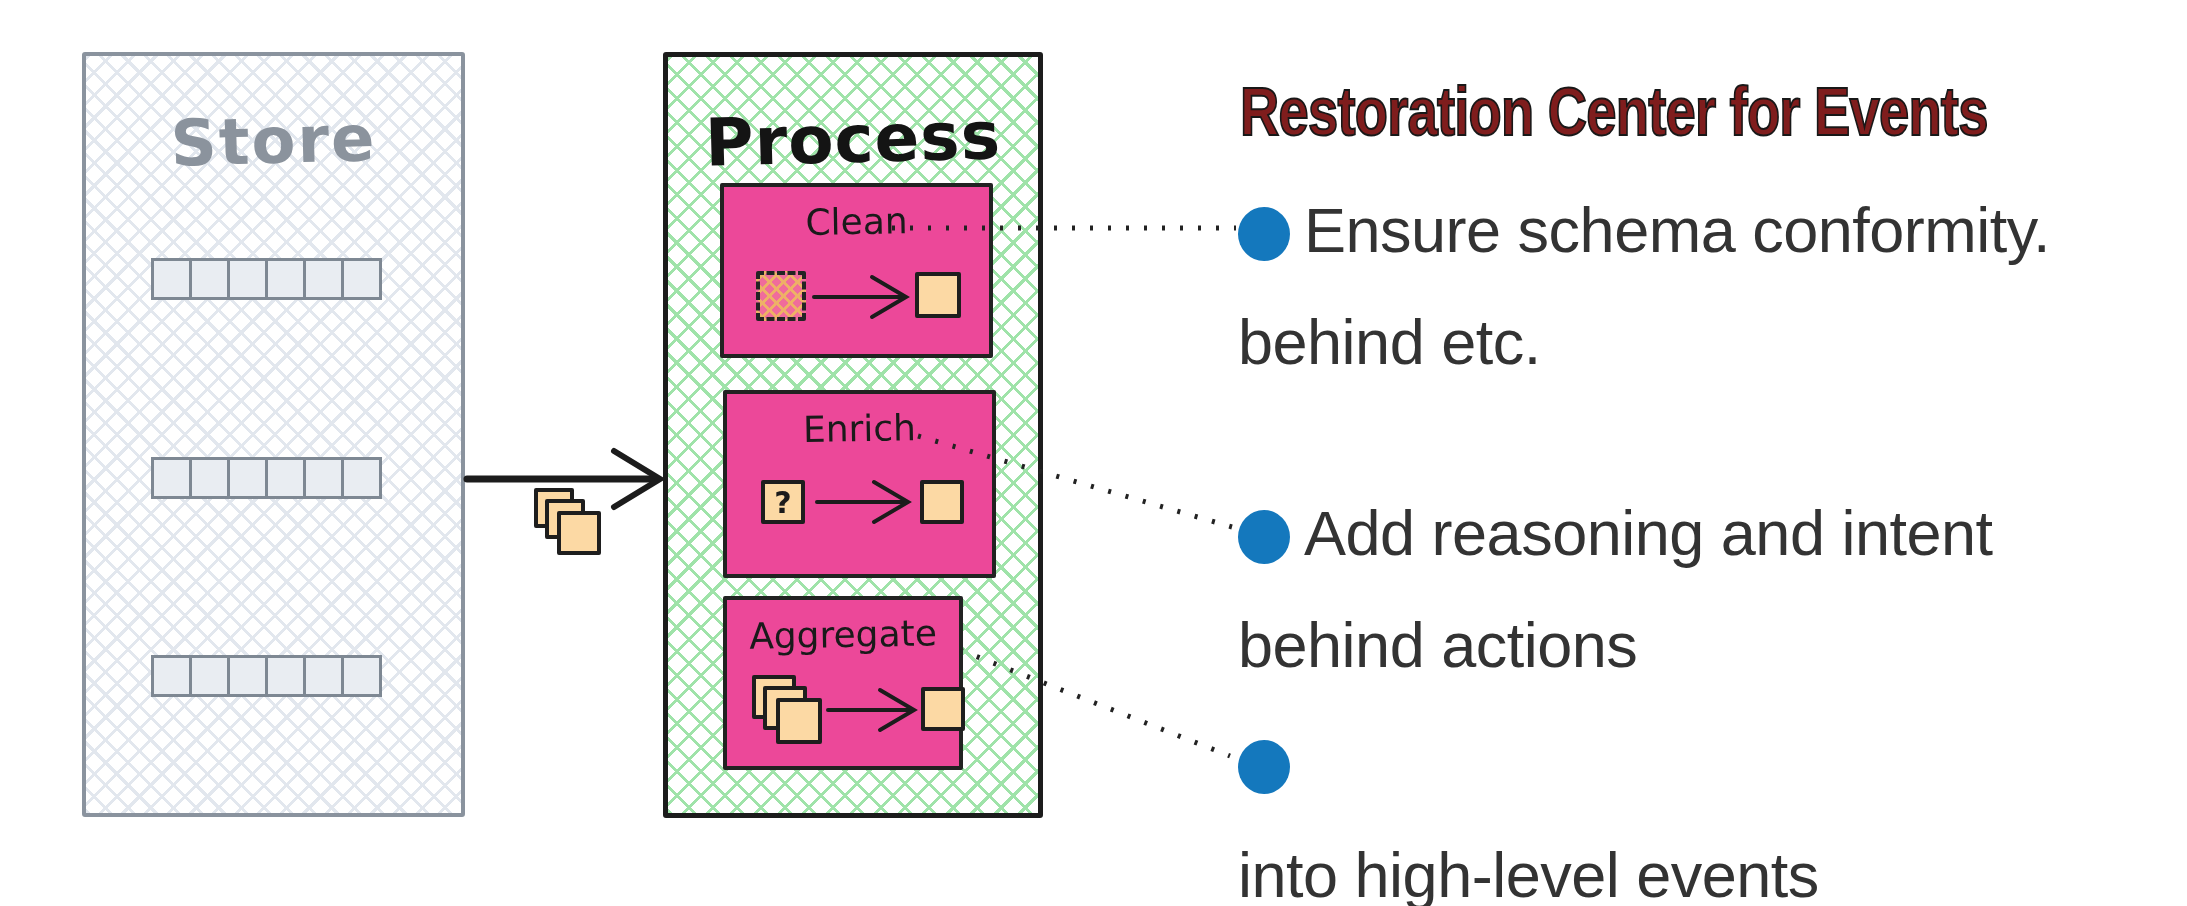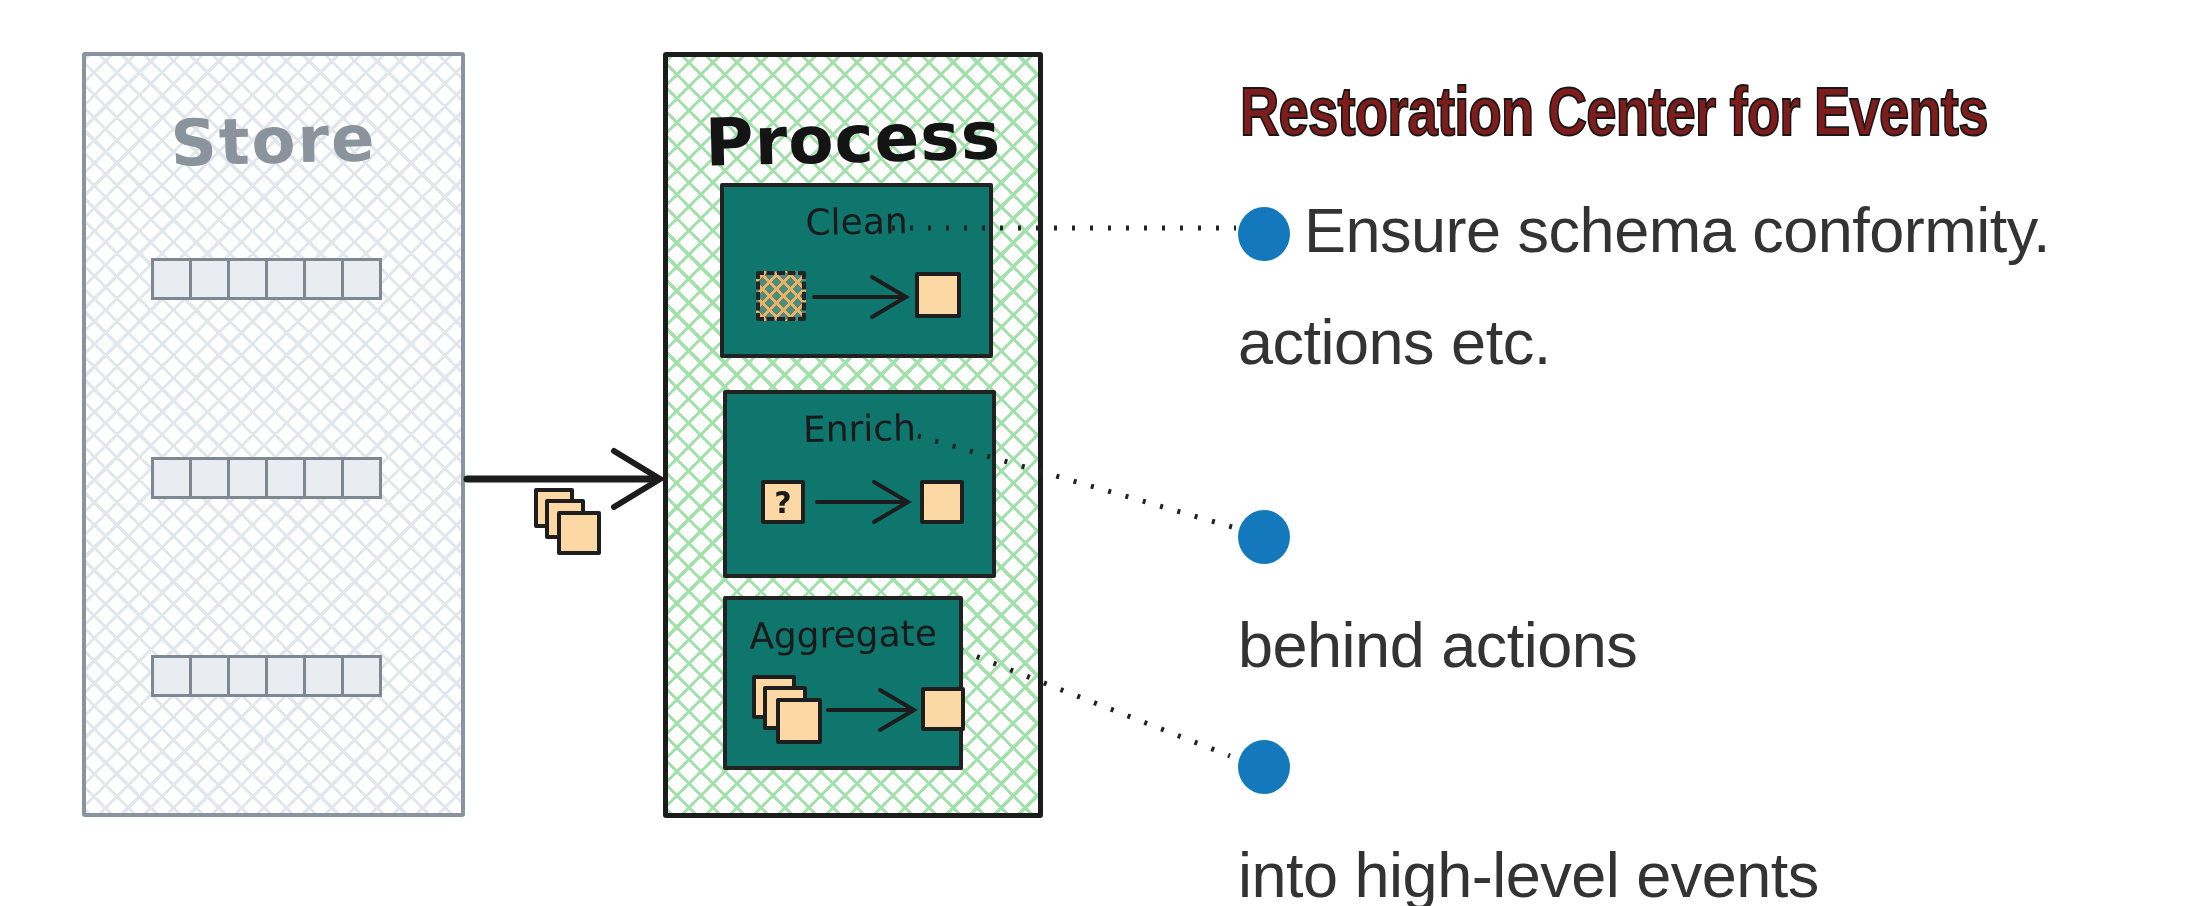--- a/index.html
+++ b/index.html
@@ -50,7 +50,7 @@
   .row-1{top:202px;} .row-2{top:401px;} .row-3{top:599px;}
   
   .step{
-    position:absolute;background:#0f766e;border:4px solid #222;
+    position:absolute;background:#ec4899;border:4px solid #222;
     box-sizing:border-box;border-radius:2px;
   }
   .step-clean{left:720px;top:183px;width:273px;height:175px;}

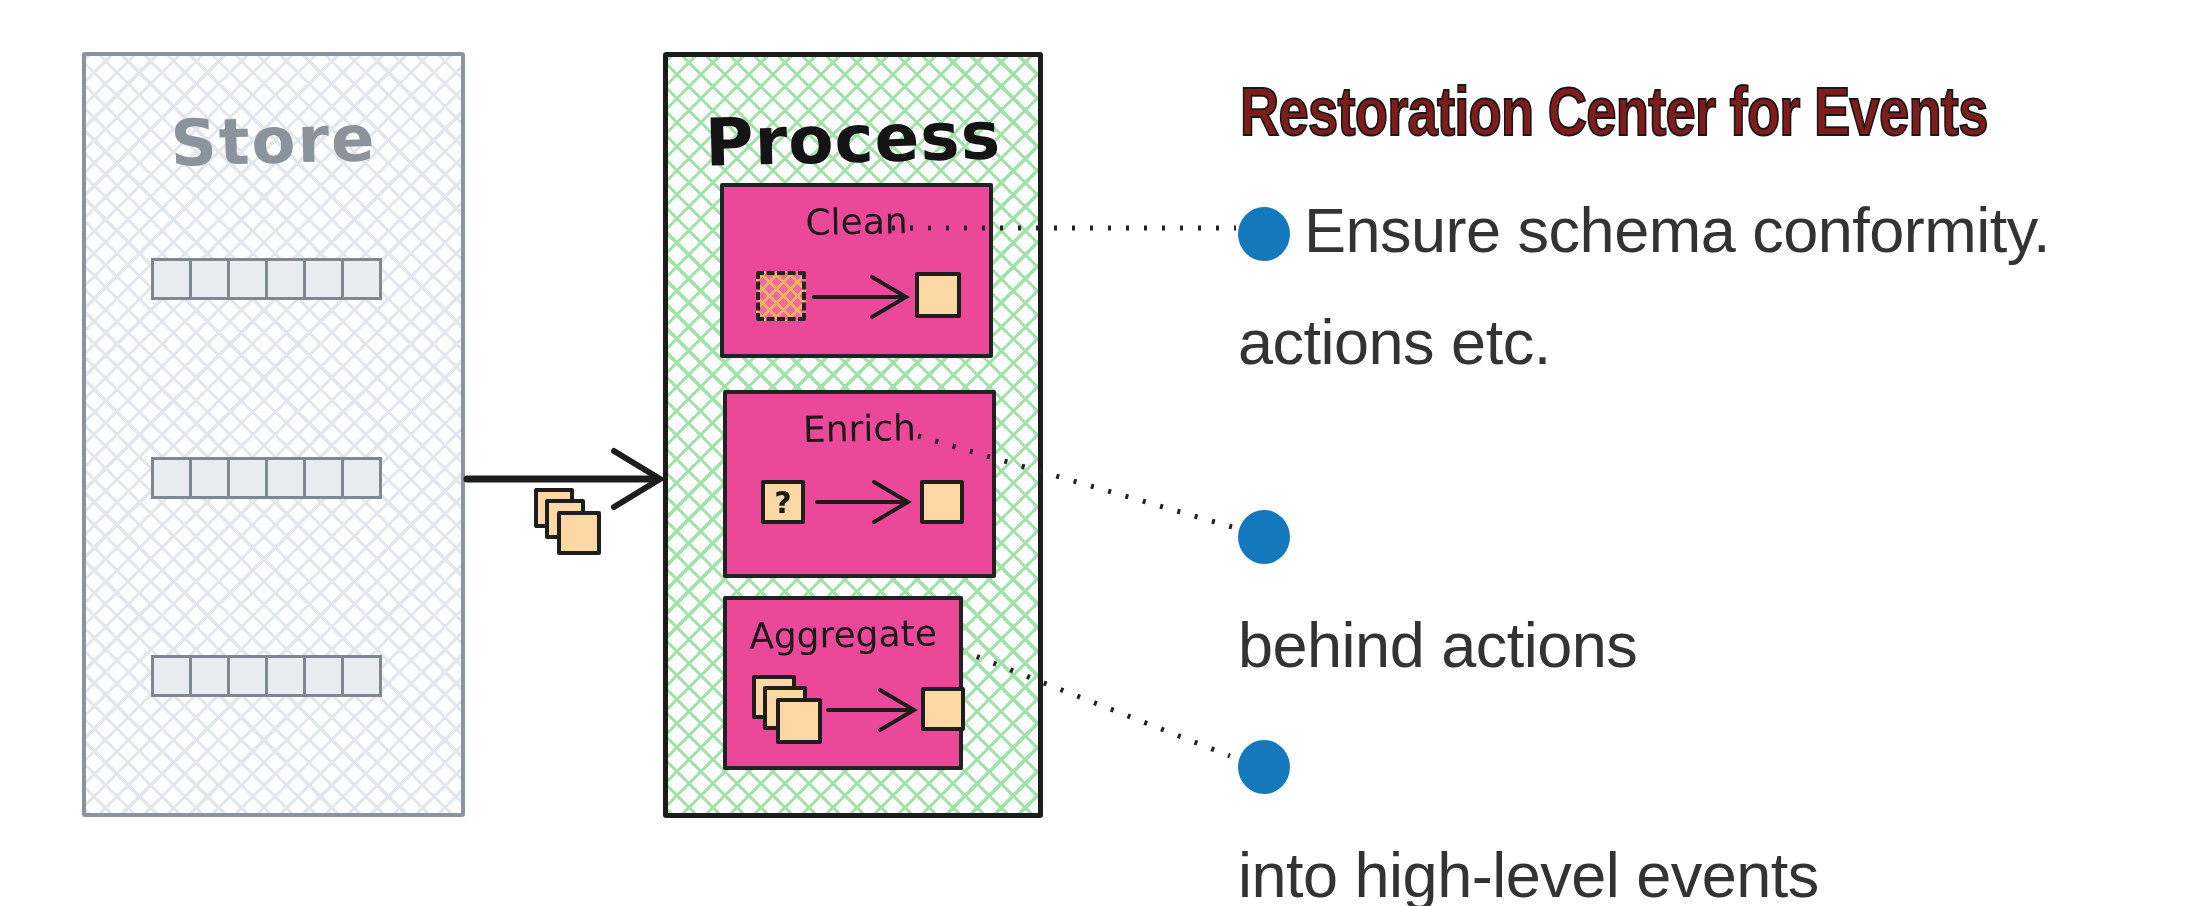--- a/index.html
+++ b/index.html
@@ -191,7 +191,7 @@
 
   <div class="bullet bullet-1">
     <span class="line-first"><span class="dot"></span><span>Ensure schema conformity.</span></span>
-    <span class="line">actions etc.</span>
+    <span class="line">behind etc.</span>
   </div>
 
   <div class="bullet bullet-2">

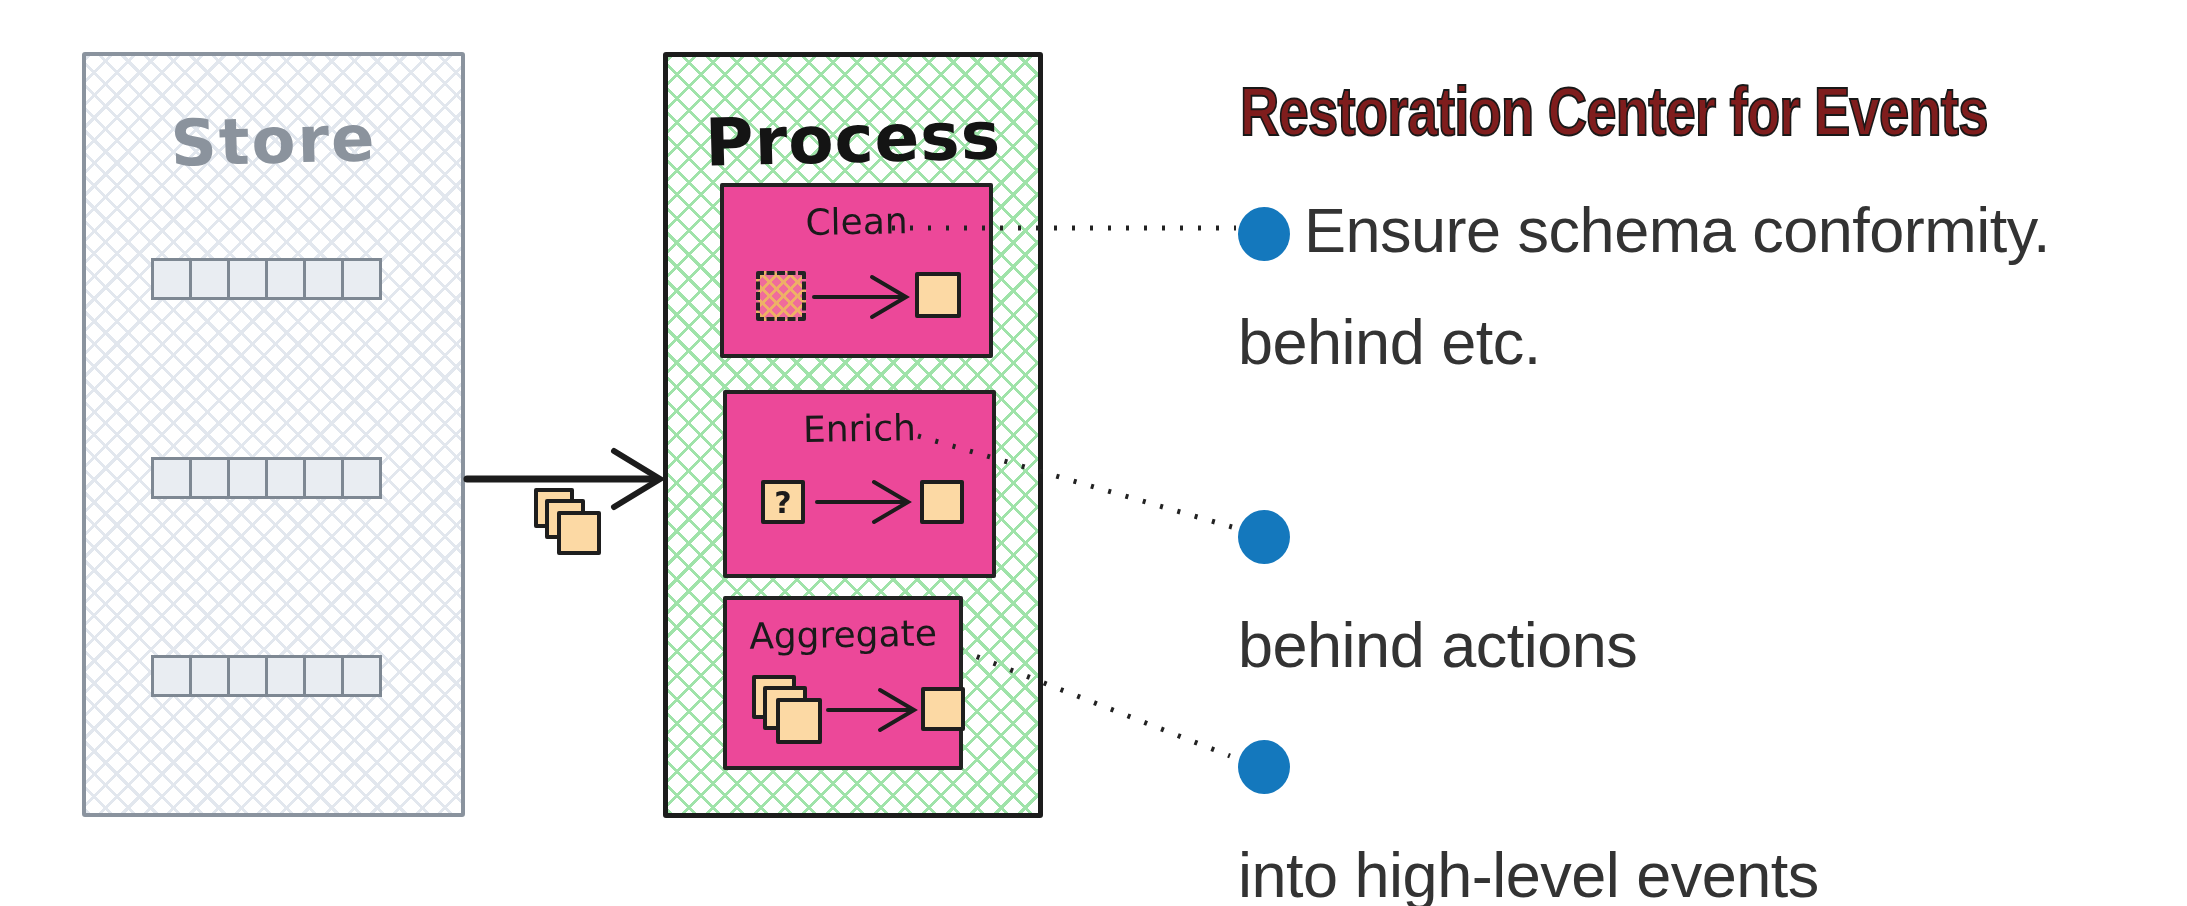--- a/index.html
+++ b/index.html
@@ -195,7 +195,7 @@
   </div>
 
   <div class="bullet bullet-2">
-    <span class="line-first"><span class="dot"></span></span>
+    <span class="line-first"><span class="dot"></span><span>Add reasoning and intent</span></span>
     <span class="line">behind actions</span>
   </div>
 

